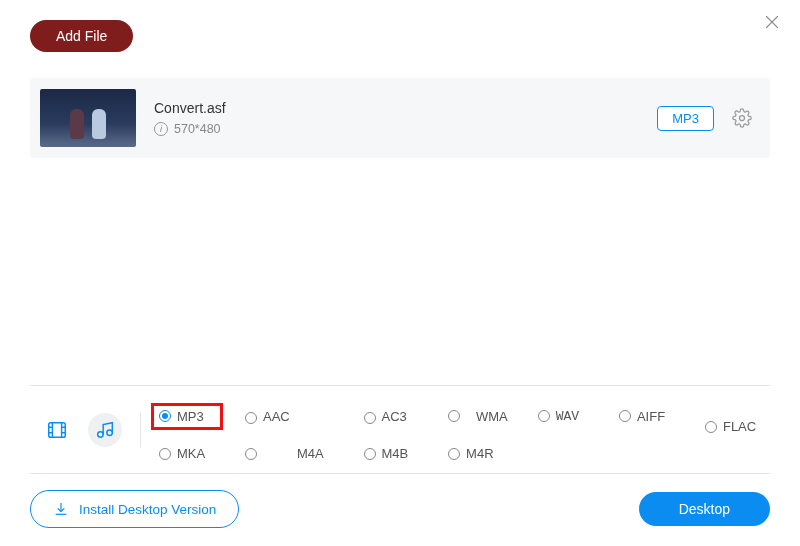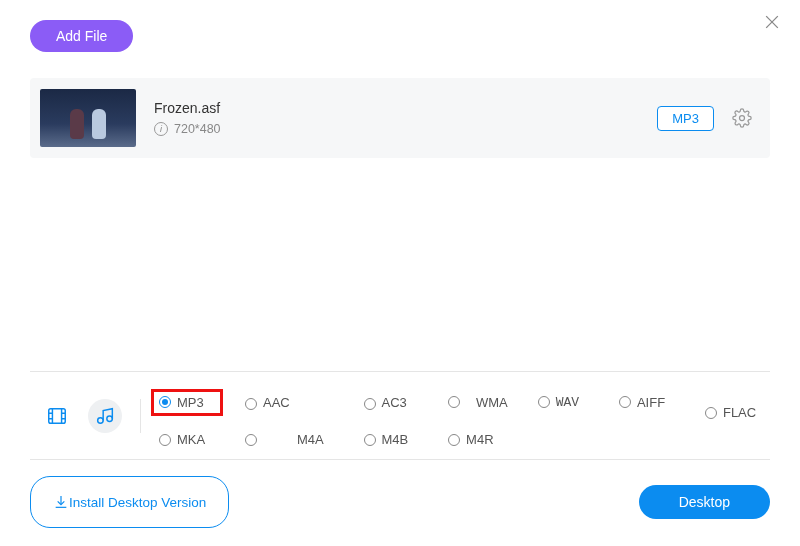--- a/index.html
+++ b/index.html
@@ -26,7 +26,7 @@
     position: absolute;
     top: 20px;
     left: 30px;
-    background: #8b5cf6;
+    background: #7f1d1d;
     color: #fff;
     border: none;
     border-radius: 18px;

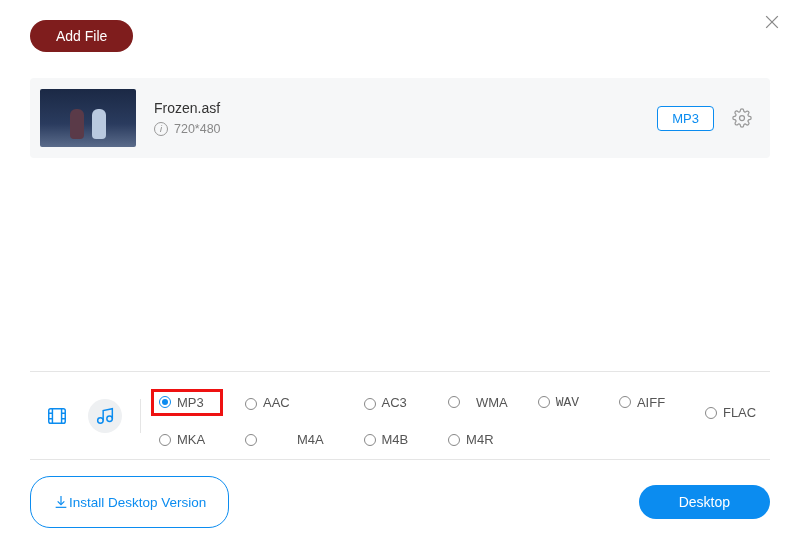--- a/index.html
+++ b/index.html
@@ -227,7 +227,7 @@
 <div class="file-card">
   <div class="thumb"></div>
   <div class="file-meta">
-    <div class="file-name">Frozen.asf</div>
+    <div class="file-name">Convert.asf</div>
     <div class="file-res">
       <span class="info-icon">i</span>
       <span>720*480</span>

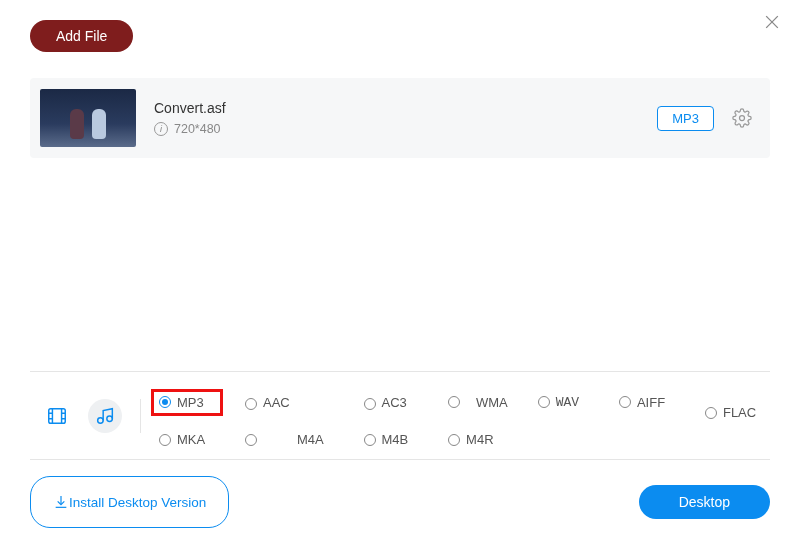--- a/index.html
+++ b/index.html
@@ -230,7 +230,7 @@
     <div class="file-name">Convert.asf</div>
     <div class="file-res">
       <span class="info-icon">i</span>
-      <span>720*480</span>
+      <span>570*480</span>
     </div>
   </div>
   <button class="format-badge">MP3</button>

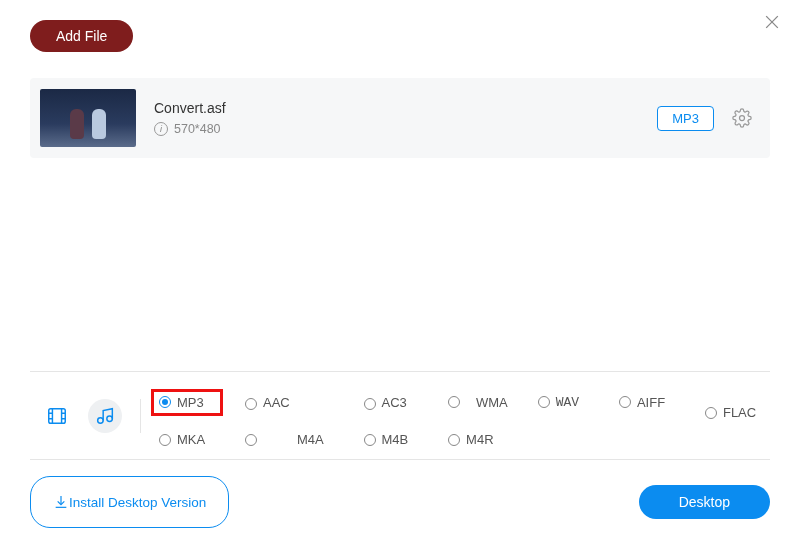--- a/index.html
+++ b/index.html
@@ -193,11 +193,12 @@
   .install-btn {
     display: flex;
     align-items: center;
+    gap: 10px;
     border: 1px solid #0b8cf0;
     color: #0b8cf0;
     background: #fff;
     border-radius: 20px;
-    padding: 17px 22px;
+    padding: 10px 22px;
     font-size: 13.5px;
     cursor: pointer;
   }

